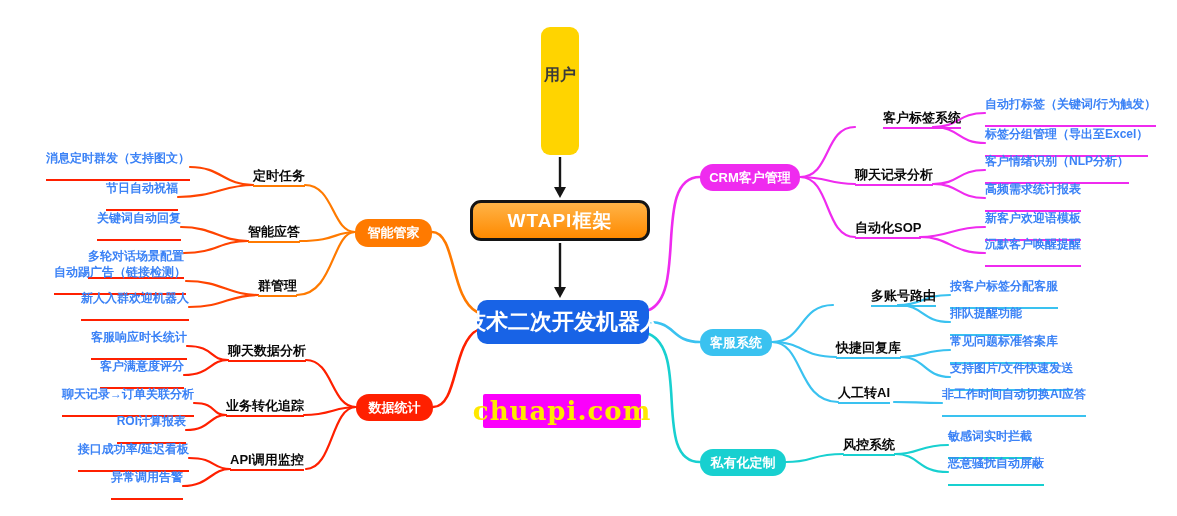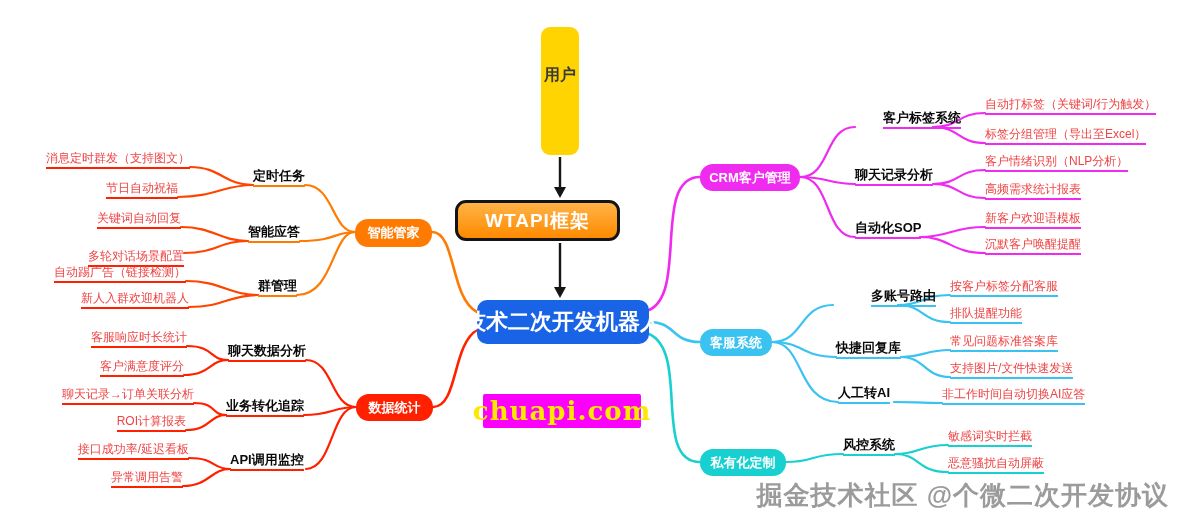--- a/index.html
+++ b/index.html
@@ -45,8 +45,8 @@
     padding-bottom:2px;border-bottom:2px solid #000;white-space:nowrap;
   }
   .leaf{
-    position:absolute;font-weight:normal;font-size:12px;line-height:14px;color:#ef4444;
-    padding-bottom:2px;border-bottom:2px solid #000;white-space:nowrap;
+    position:absolute;font-weight:bold;font-size:12px;line-height:14px;color:#3b82f6;
+    padding-bottom:14px;border-bottom:2px solid #000;white-space:nowrap;
   }
   .c-orange{border-color:#ff7a00;}
   .c-red{border-color:#ff2000;}

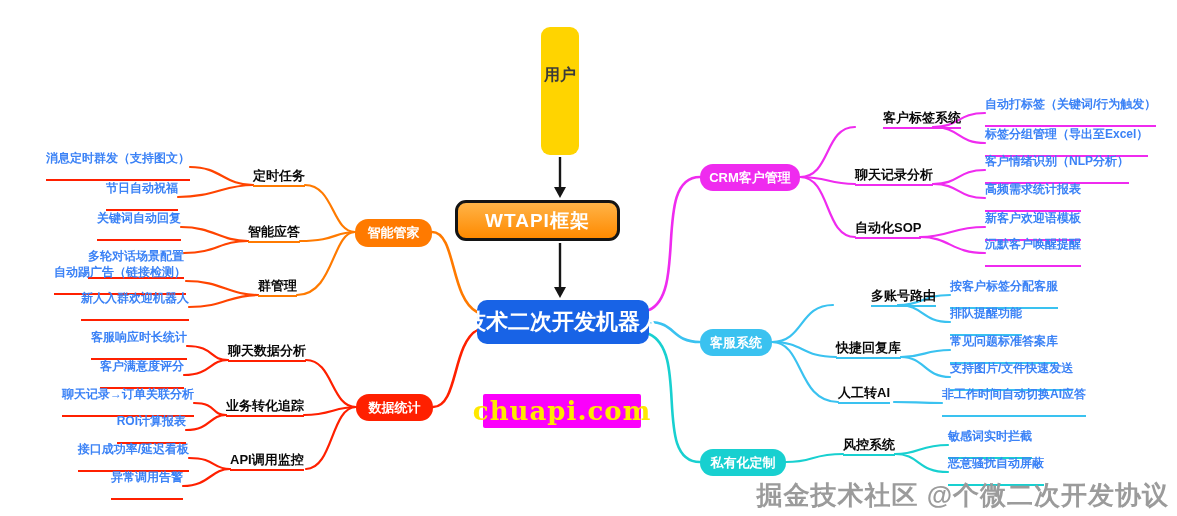--- a/index.html
+++ b/index.html
@@ -18,7 +18,7 @@
     word-break:break-all;display:block;padding-top:34px;
   }
   .framework-node{
-    left:455px;top:200px;width:165px;height:41px;
+    left:470px;top:200px;width:180px;height:41px;
     background:linear-gradient(180deg,#ffb347 0%,#ff8a00 100%);
     border:3px solid #141414;border-radius:11px;font-size:19px;letter-spacing:1px;
   }

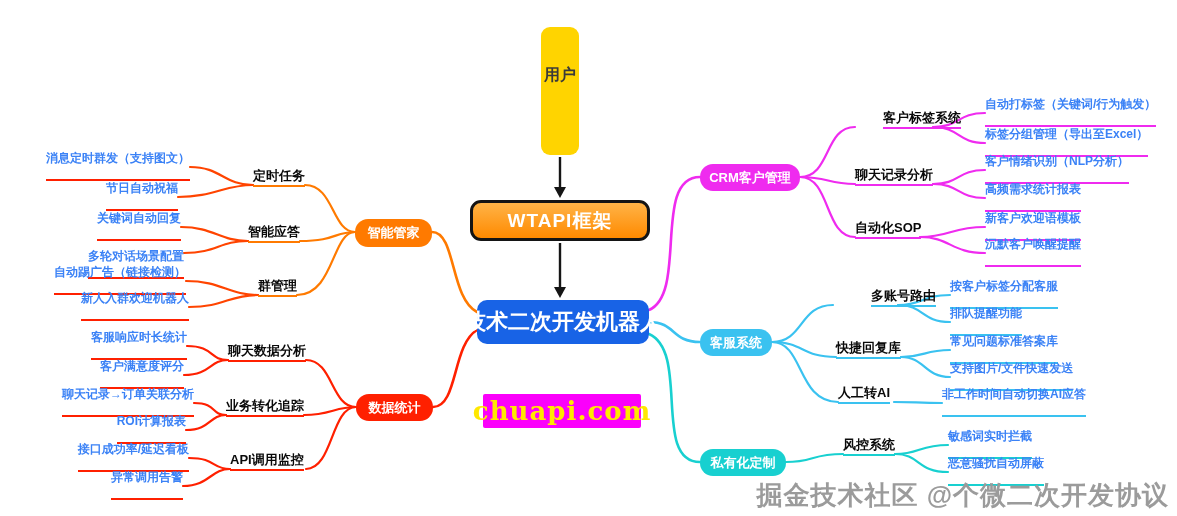--- a/index.html
+++ b/index.html
@@ -188,7 +188,6 @@
   <div class="leaf c-cyan" style="left:948px;top:429px;">敏感词实时拦截</div>
   <div class="leaf c-cyan" style="left:948px;top:456px;">恶意骚扰自动屏蔽</div>
 
-  <div class="watermark">掘金技术社区 @个微二次开发协议</div>
 
 </div>
 

